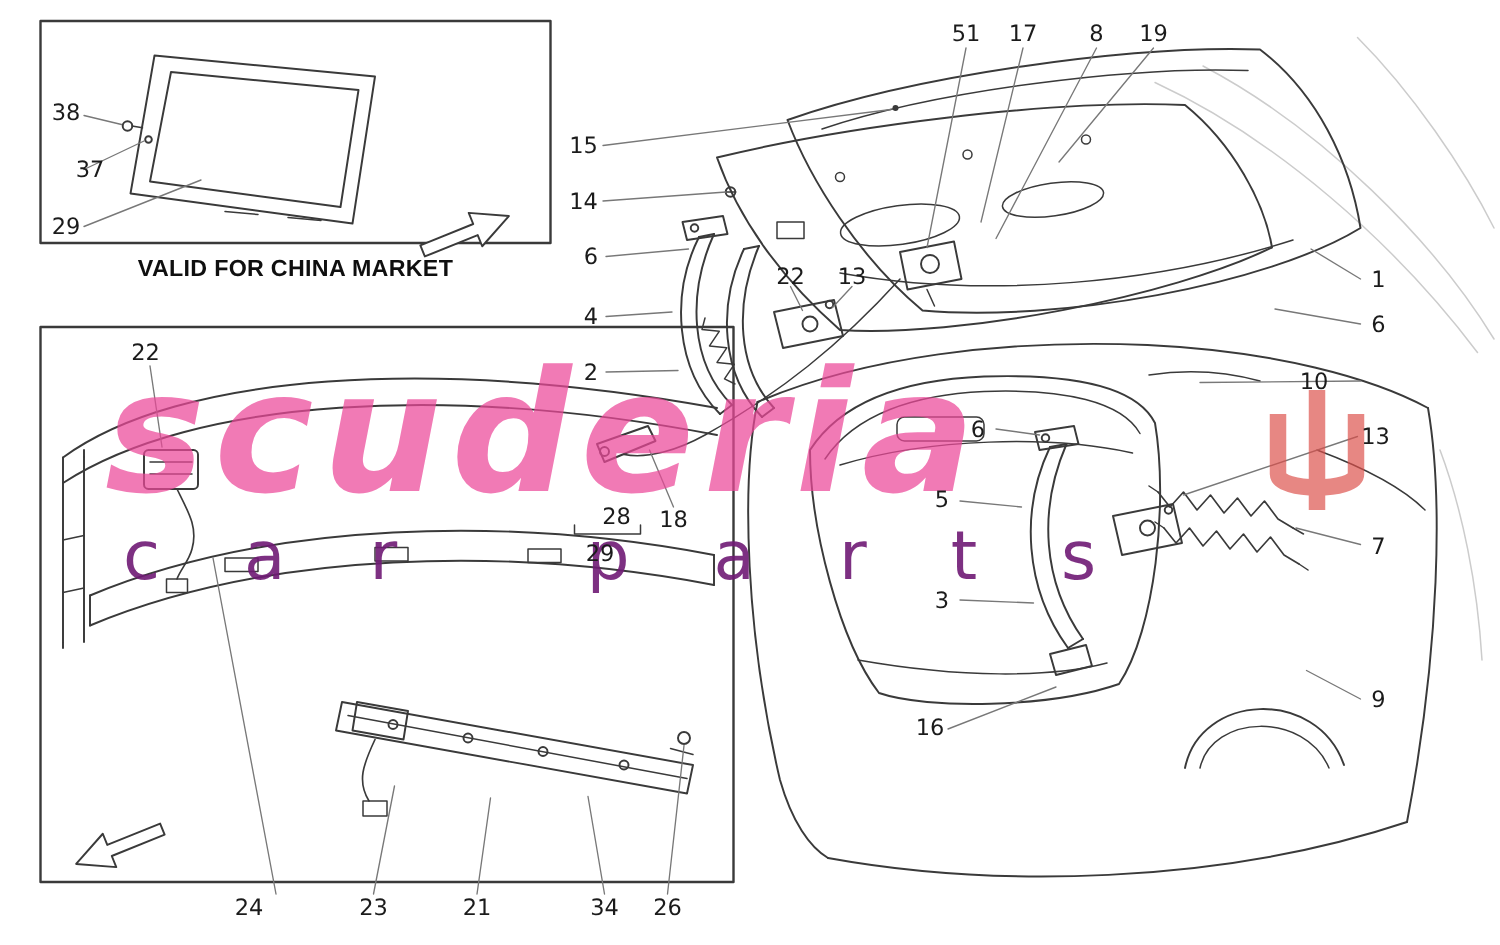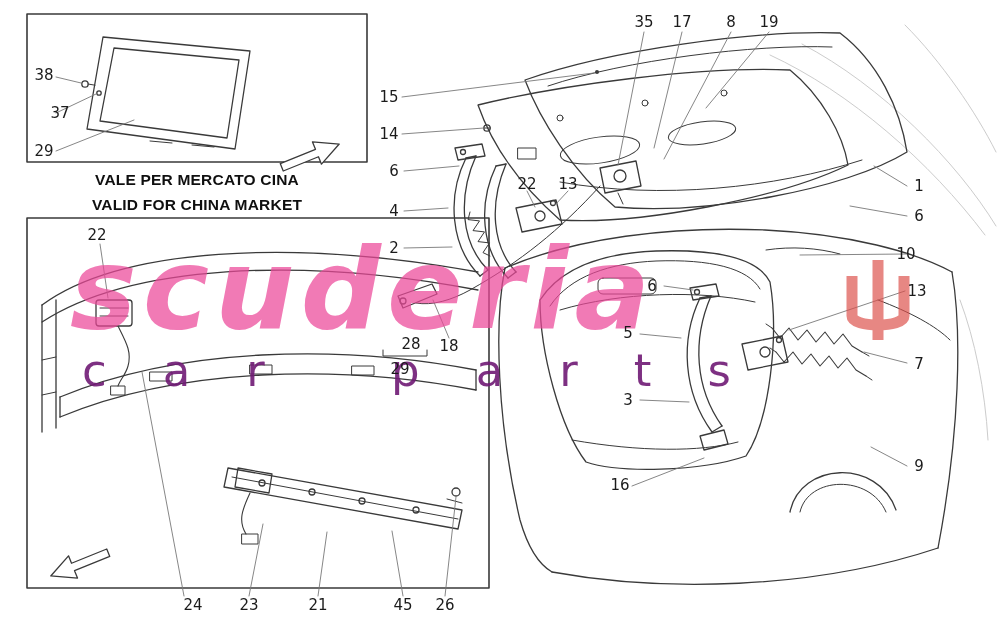--- a/index.html
+++ b/index.html
@@ -206,7 +206,7 @@
   <div>VALID FOR CHINA MARKET</div>
 </div>
 
-<div class="callout" style="left:644px;top:22px">35</div>
+<div class="callout" style="left:644px;top:22px">51</div>
 <div class="callout" style="left:682px;top:22px">17</div>
 <div class="callout" style="left:731px;top:22px">8</div>
 <div class="callout" style="left:769px;top:22px">19</div>

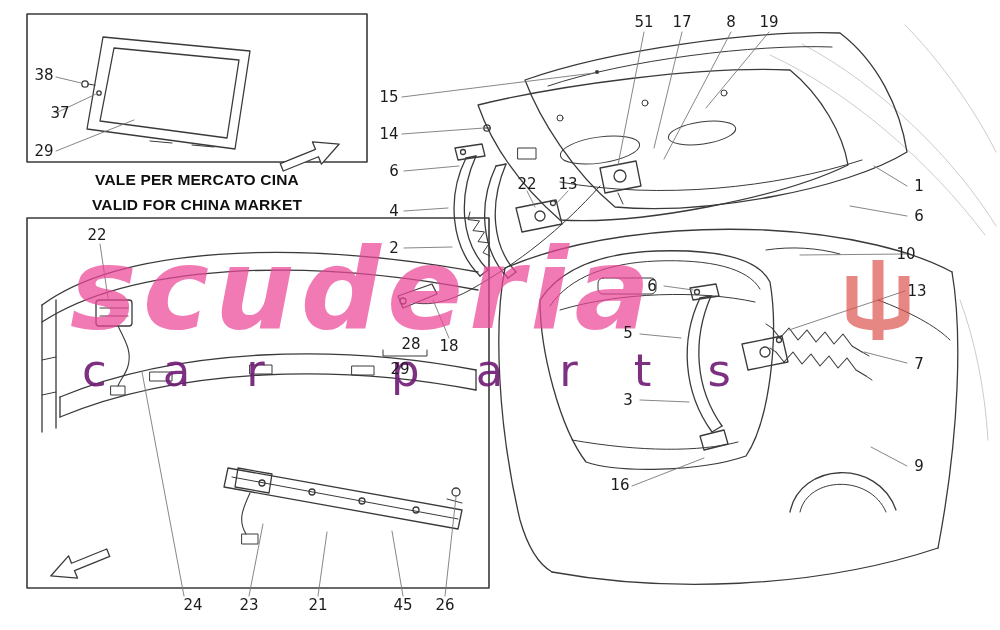--- a/index.html
+++ b/index.html
@@ -202,7 +202,6 @@
 </svg>
 
 <div class="notice">
-  <div>VALE PER MERCATO CINA</div>
   <div>VALID FOR CHINA MARKET</div>
 </div>
 

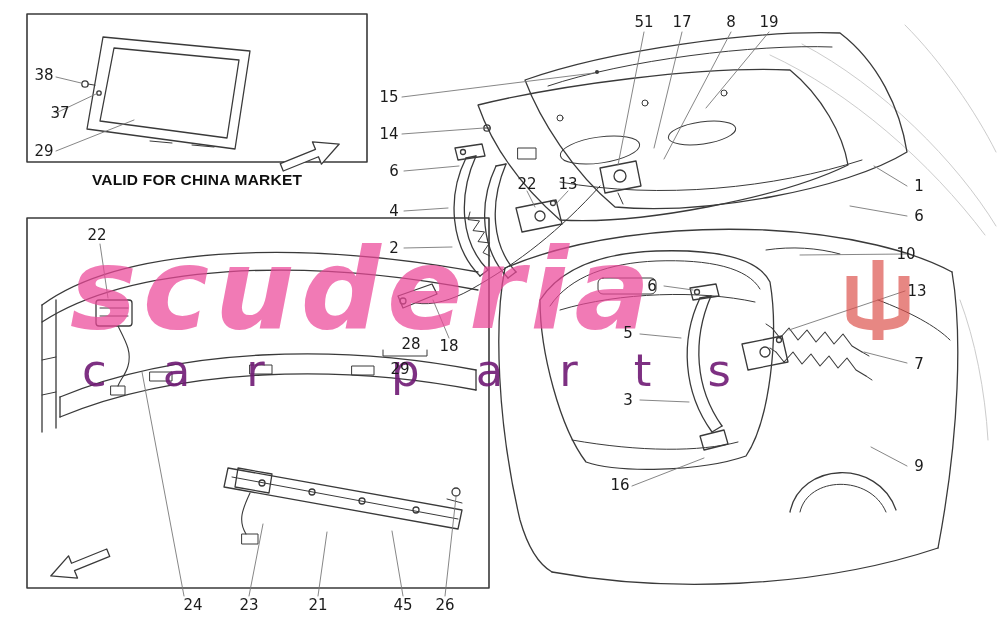--- a/index.html
+++ b/index.html
@@ -221,7 +221,7 @@
 <div class="callout" style="left:400px;top:369px">29</div>
 <div class="callout" style="left:919px;top:186px">1</div>
 <div class="callout" style="left:919px;top:216px">6</div>
-<div class="callout" style="left:906px;top:254px">10</div>
+<div class="callout" style="left:876px;top:254px">10</div>
 <div class="callout" style="left:917px;top:291px">13</div>
 <div class="callout" style="left:919px;top:364px">7</div>
 <div class="callout" style="left:919px;top:466px">9</div>

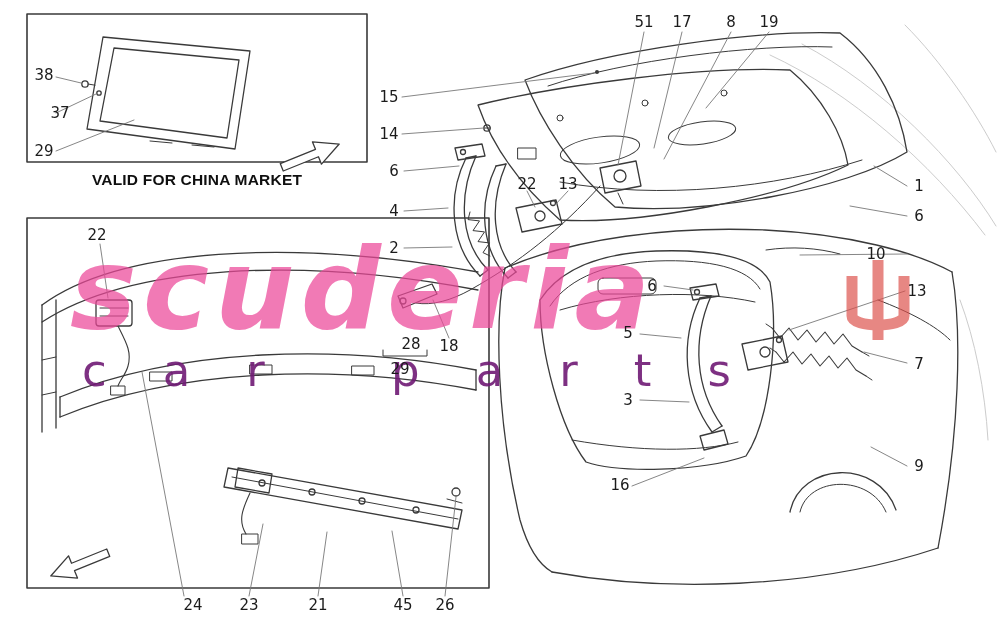--- a/index.html
+++ b/index.html
@@ -233,7 +233,7 @@
 <div class="callout" style="left:60px;top:113px">37</div>
 <div class="callout" style="left:44px;top:151px">29</div>
 <div class="callout" style="left:97px;top:235px">22</div>
-<div class="callout" style="left:193px;top:605px">24</div>
+<div class="callout" style="left:166px;top:605px">24</div>
 <div class="callout" style="left:249px;top:605px">23</div>
 <div class="callout" style="left:318px;top:605px">21</div>
 <div class="callout" style="left:403px;top:605px">45</div>

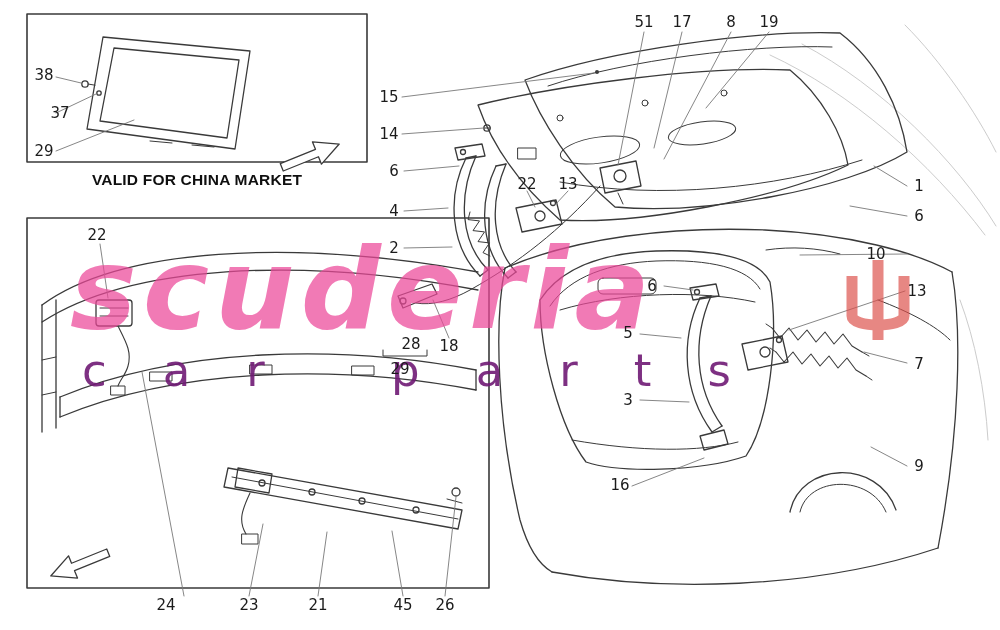--- a/index.html
+++ b/index.html
@@ -236,7 +236,7 @@
 <div class="callout" style="left:166px;top:605px">24</div>
 <div class="callout" style="left:249px;top:605px">23</div>
 <div class="callout" style="left:318px;top:605px">21</div>
-<div class="callout" style="left:403px;top:605px">45</div>
+<div class="callout" style="left:403px;top:605px">34</div>
 <div class="callout" style="left:445px;top:605px">26</div>
 
 </body></html>

